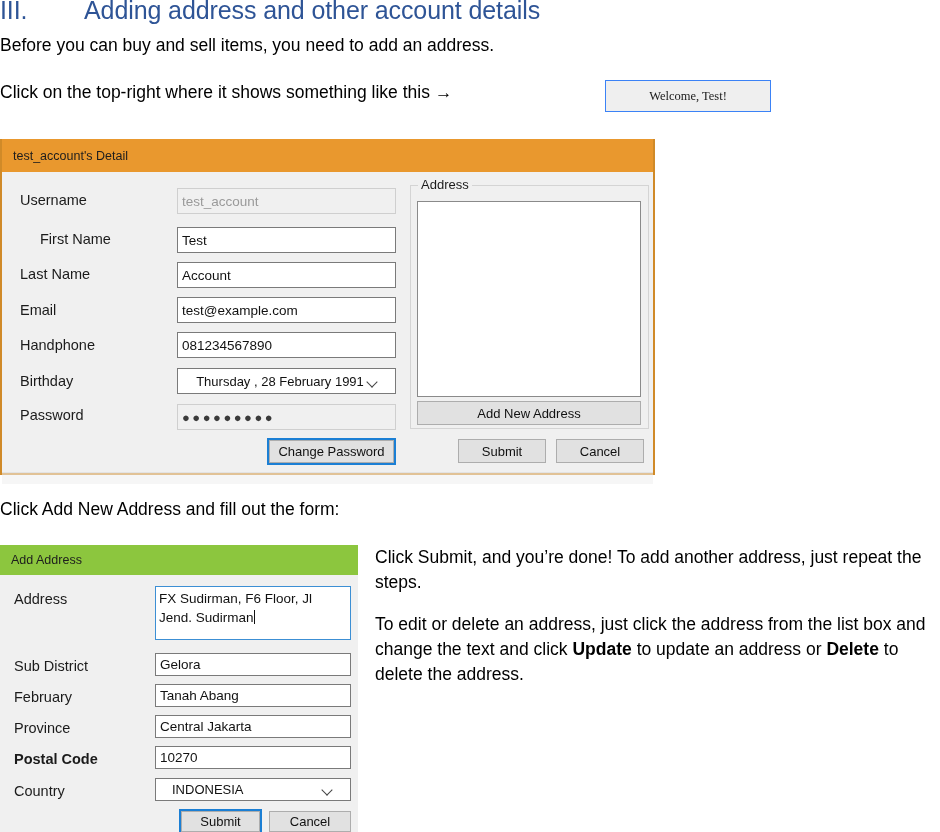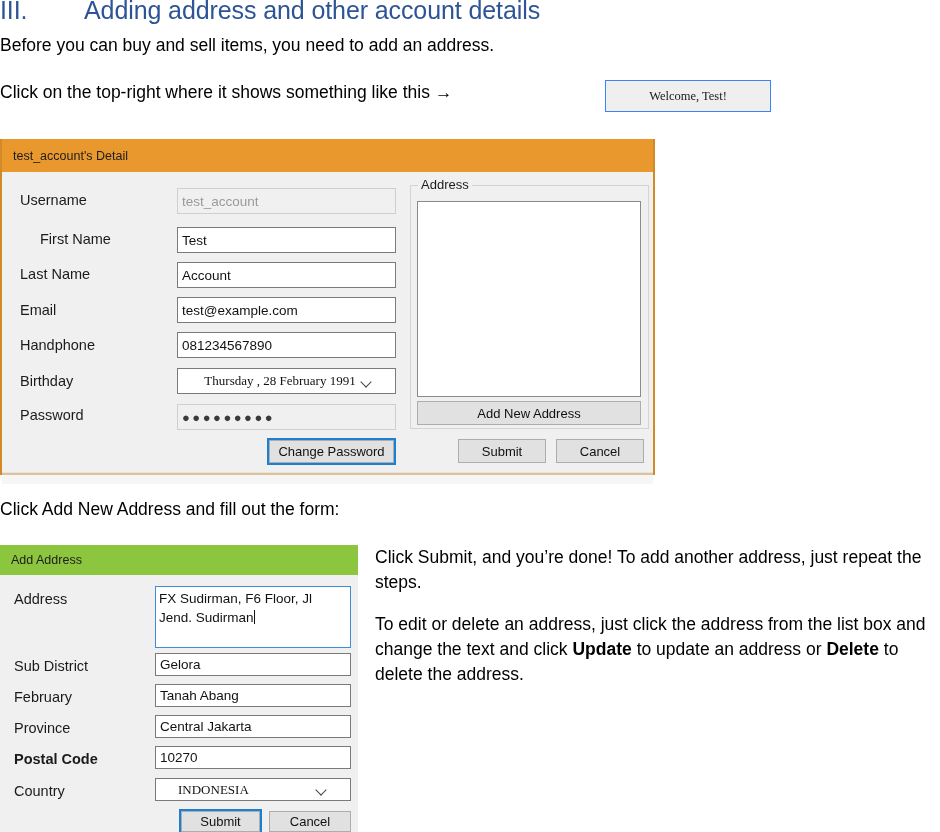--- a/index.html
+++ b/index.html
@@ -102,9 +102,8 @@
     border:1px solid #7A7A7A;
     font-size:13px;color:#111;
     display:flex;align-items:center;
-    padding:0 22px;
+    padding:0 16px;
     overflow:hidden;
-    font-family:Liberation Serif, serif;
   }
   .wf-combo .cv{flex:1 1 auto;white-space:nowrap;overflow:hidden;}
   .chev{

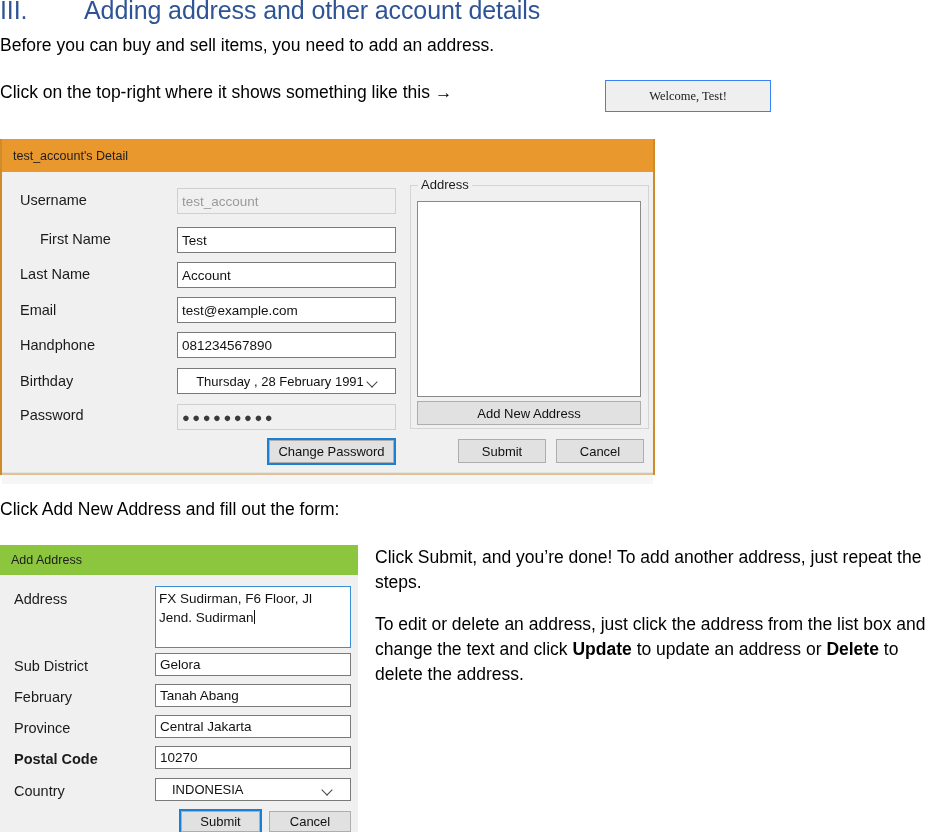--- a/index.html
+++ b/index.html
@@ -279,7 +279,7 @@
   <div class="wf-label" style="left:14px;top:206px;font-weight:bold;">Postal Code</div>
   <div class="wf-label" style="left:14px;top:238px;">Country</div>
 
-  <div class="wf-textarea" style="left:155px;top:41px;width:196px;height:62px;">
+  <div class="wf-textarea" style="left:155px;top:41px;width:196px;height:54px;">
     <div>FX Sudirman, F6 Floor, Jl</div>
     <div><span>Jend. Sudirman</span><span class="caret"></span></div>
   </div>

